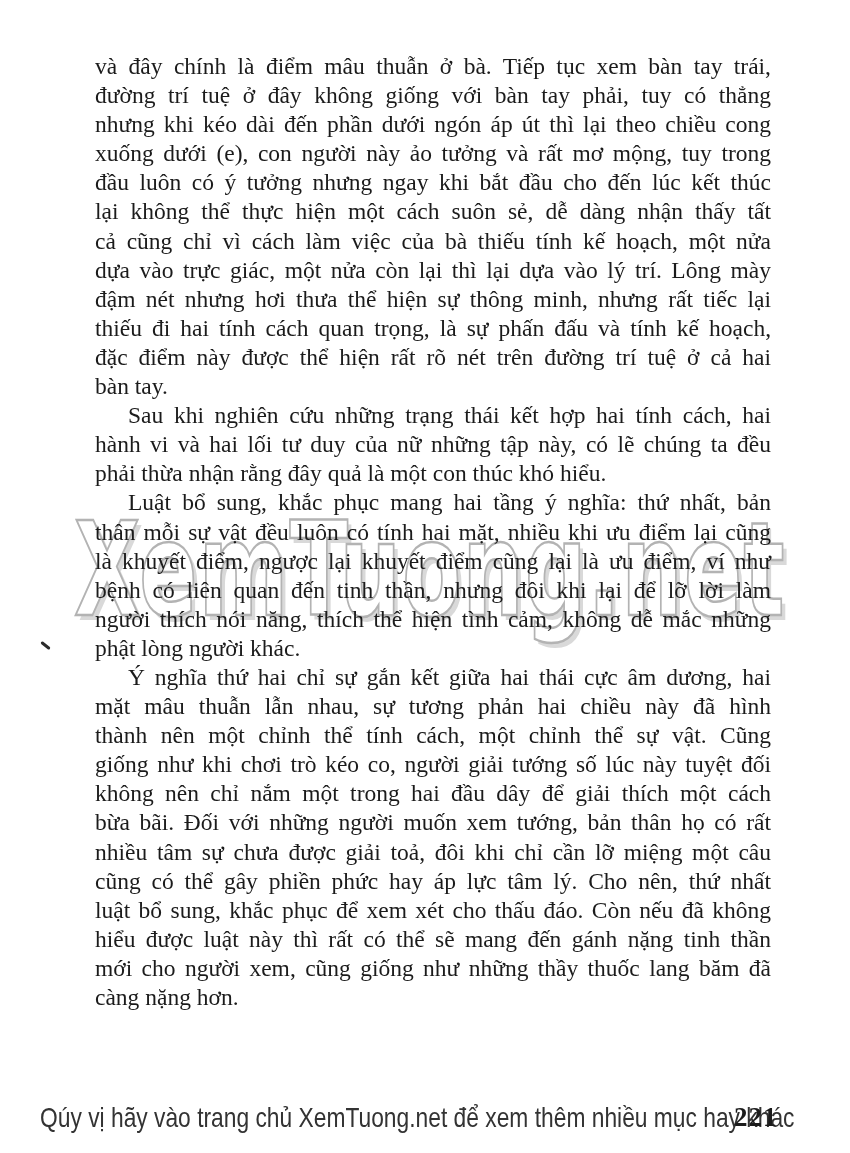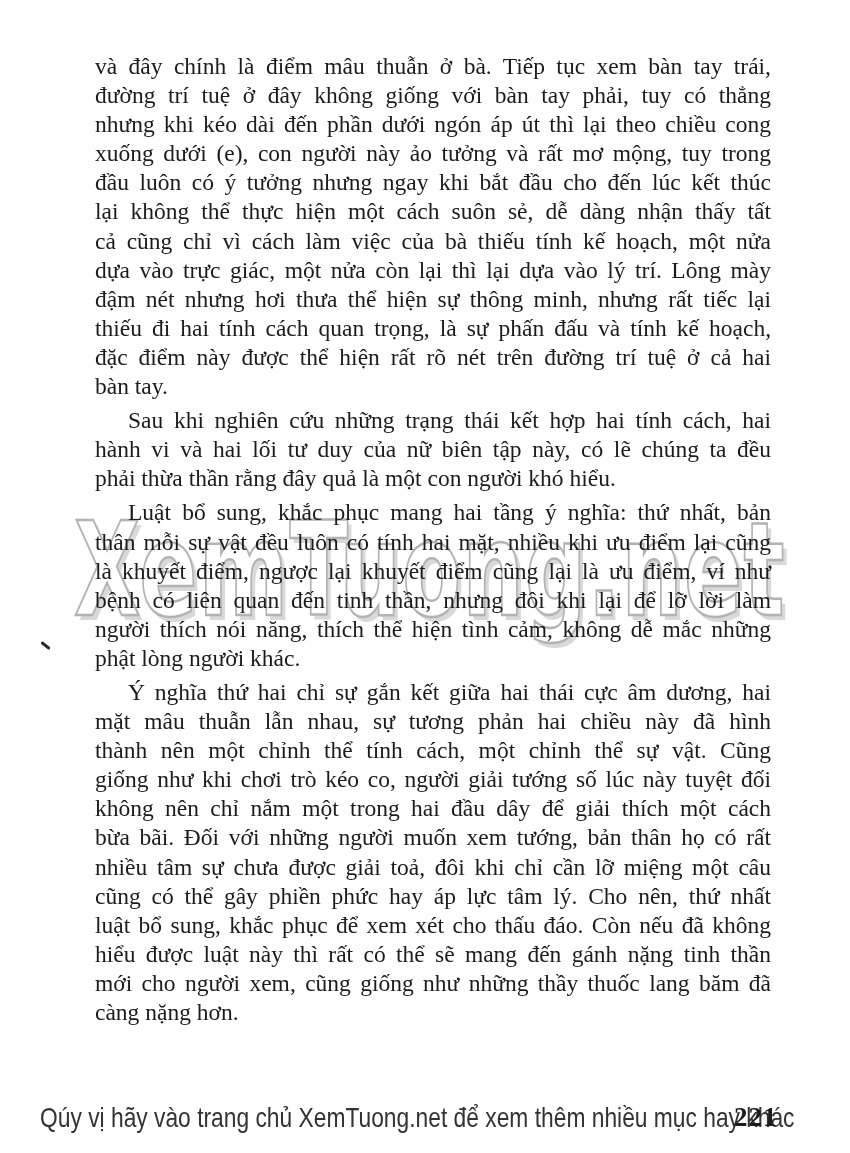--- a/index.html
+++ b/index.html
@@ -27,7 +27,7 @@
     text-rendering: optimizeLegibility;
   }
   .para { margin: 0; }
-  .para + .para { margin-top: 5px; }
+  .para + .para { }
   .line {
     text-align: justify;
     text-align-last: justify;

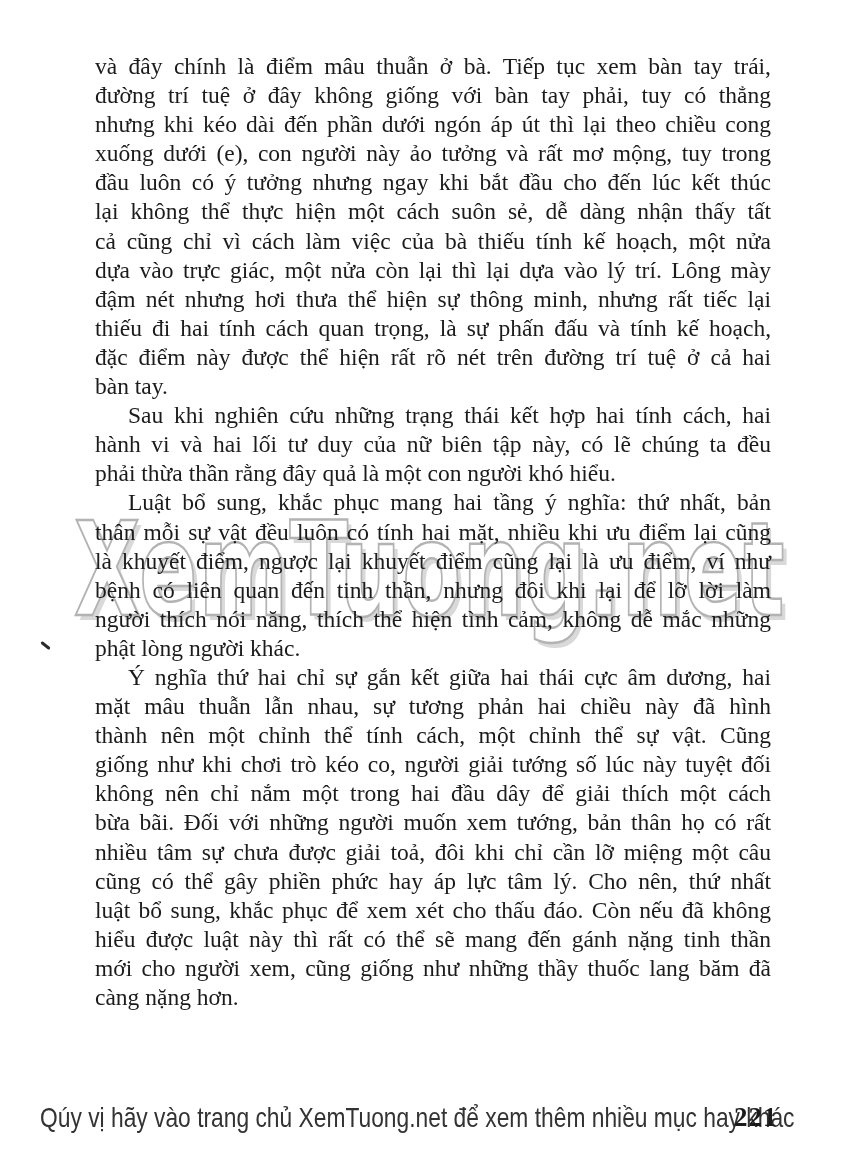--- a/index.html
+++ b/index.html
@@ -128,7 +128,7 @@
       </div>
       <div class="para indent">
         <div class="line first">Sau khi nghiên cứu những trạng thái kết hợp hai tính cách, hai</div>
-        <div class="line">hành vi và hai lối tư duy của nữ biên tập này, có lẽ chúng ta đều</div>
+        <div class="line">hành vi và hai lối tư duy của nữ những tập này, có lẽ chúng ta đều</div>
         <div class="line last">phải thừa thần rằng đây quả là một con người khó hiểu.</div>
       </div>
       <div class="para indent">

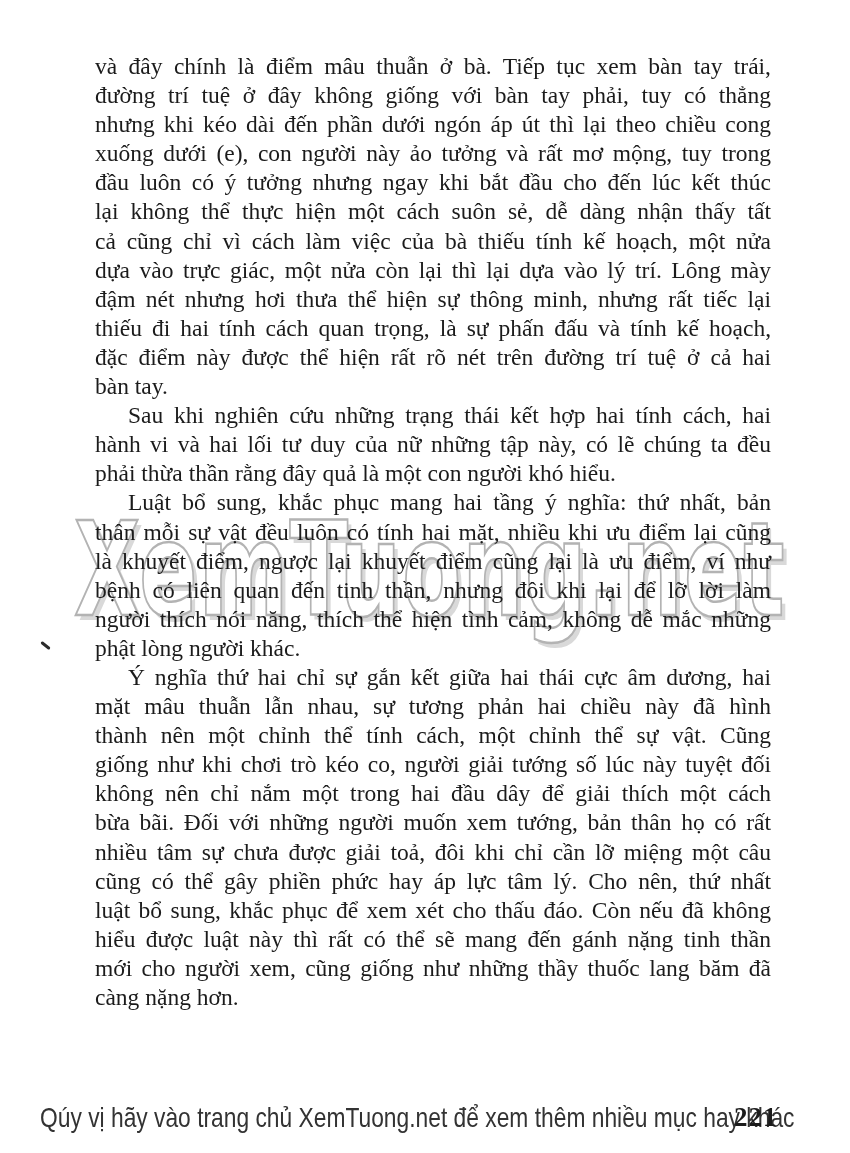--- a/index.html
+++ b/index.html
@@ -129,7 +129,7 @@
       <div class="para indent">
         <div class="line first">Sau khi nghiên cứu những trạng thái kết hợp hai tính cách, hai</div>
         <div class="line">hành vi và hai lối tư duy của nữ những tập này, có lẽ chúng ta đều</div>
-        <div class="line last">phải thừa thần rằng đây quả là một con người khó hiểu.</div>
+        <div class="line last">phải thừa nhận rằng đây quả là một con thúc khó hiểu.</div>
       </div>
       <div class="para indent">
         <div class="line first">Luật bổ sung, khắc phục mang hai tầng ý nghĩa: thứ nhất, bản</div>

